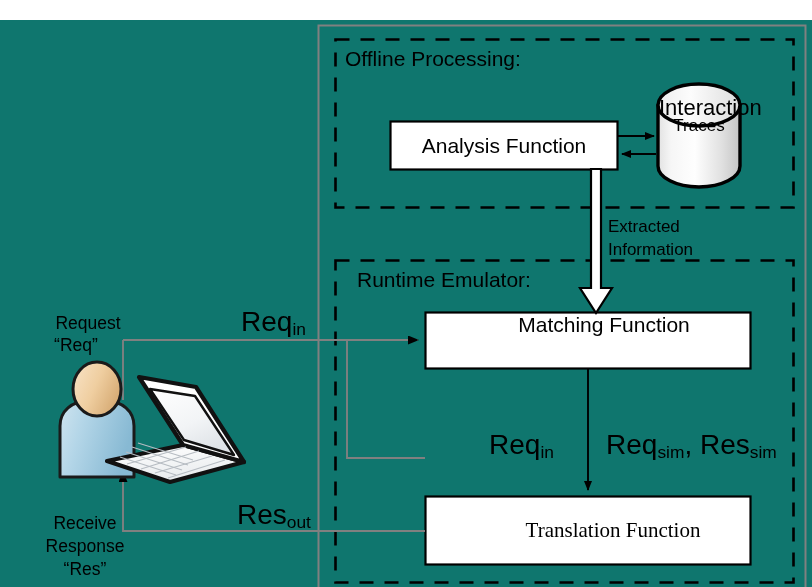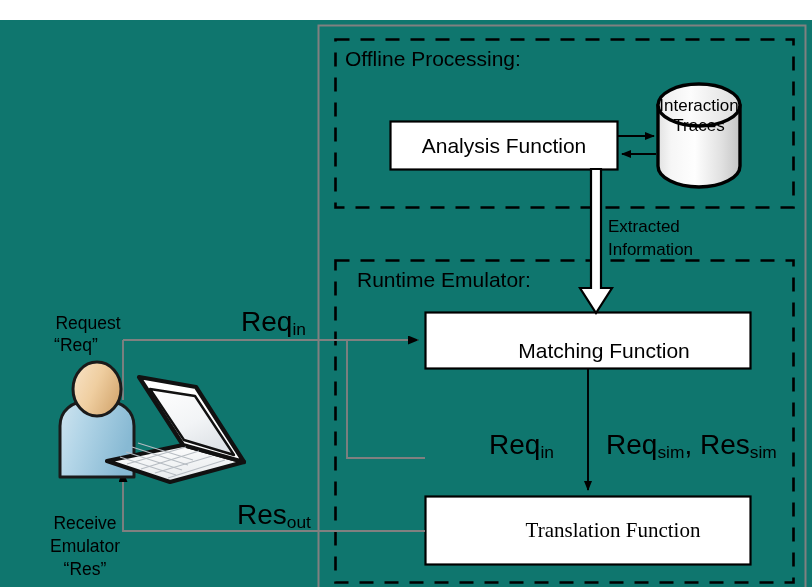--- a/index.html
+++ b/index.html
@@ -167,7 +167,7 @@
 
   <div class="box-label" style="left:425px; top:476px; width:376px; height:69px;font-family:Liberation Serif, serif;">Translation Function</div>
 
-  <div class="lbl center" style="left:659px; top:76px; width:80px; font-size:17px;">Interaction</div>
+  <div class="lbl center" style="left:659px; top:76px; width:80px; font-size:22px;">Interaction</div>
   <div class="lbl center" style="left:659px; top:96px; width:80px; font-size:17px;">Traces</div>
 
   <div class="lbl" style="left:608px; top:197px; font-size:17px;text-align:right;">Extracted</div>

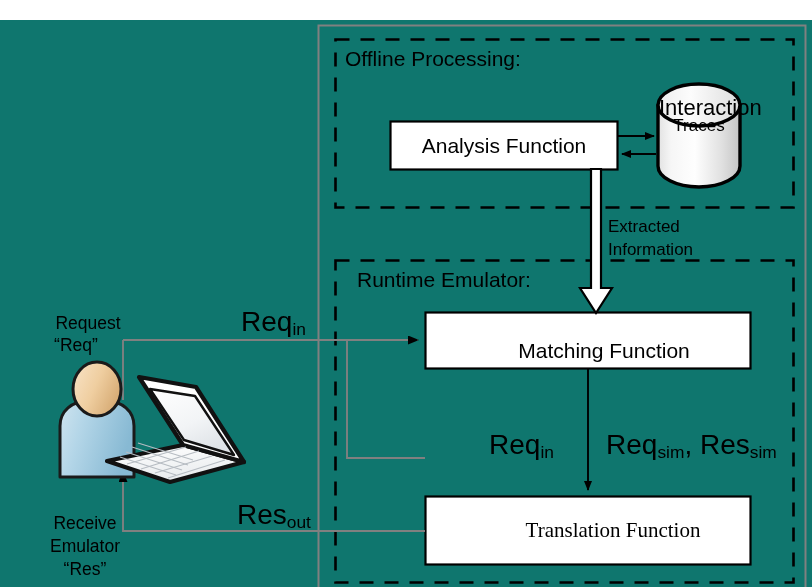--- a/index.html
+++ b/index.html
@@ -163,7 +163,7 @@
 
   <div class="box-label" style="left:390px; top:101px; width:228px; height:49px;">Analysis Function</div>
 
-  <div class="box-label" style="left:425px; top:302px; width:358px; height:57px;">Matching Function</div>
+  <div class="box-label" style="left:425px; top:276px; width:358px; height:57px;">Matching Function</div>
 
   <div class="box-label" style="left:425px; top:476px; width:376px; height:69px;font-family:Liberation Serif, serif;">Translation Function</div>
 

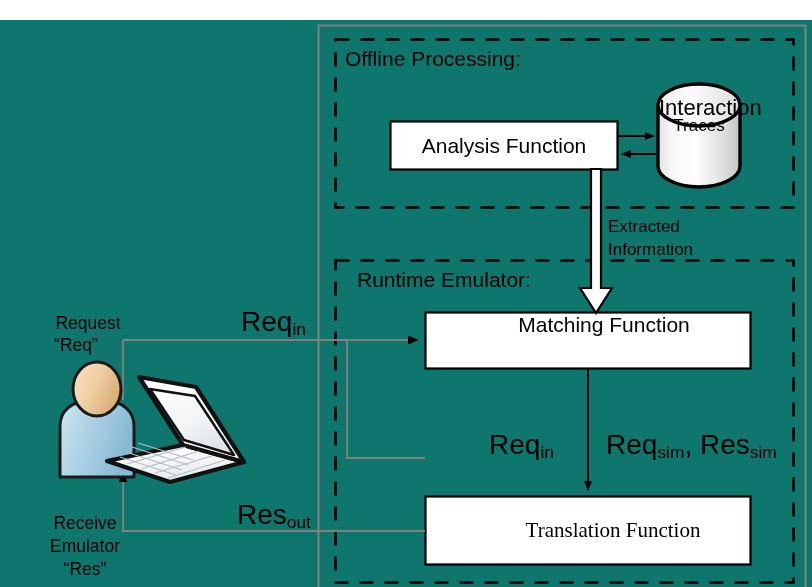--- a/index.html
+++ b/index.html
@@ -177,7 +177,7 @@
   <div class="lbl user-lbl center" style="left:6px; top:316px; width:140px;">“Req”</div>
 
   <div class="lbl user-lbl center" style="left:10px; top:494px; width:150px;">Receive</div>
-  <div class="lbl user-lbl center" style="left:10px; top:517px; width:150px;">Emulator</div>
+  <div class="lbl user-lbl center" style="left:10px; top:517px; width:150px;">Response</div>
   <div class="lbl user-lbl center" style="left:10px; top:540px; width:150px;">“Res”</div>
 
   <div class="lbl flow-lbl" style="left:241px; top:286px;">

